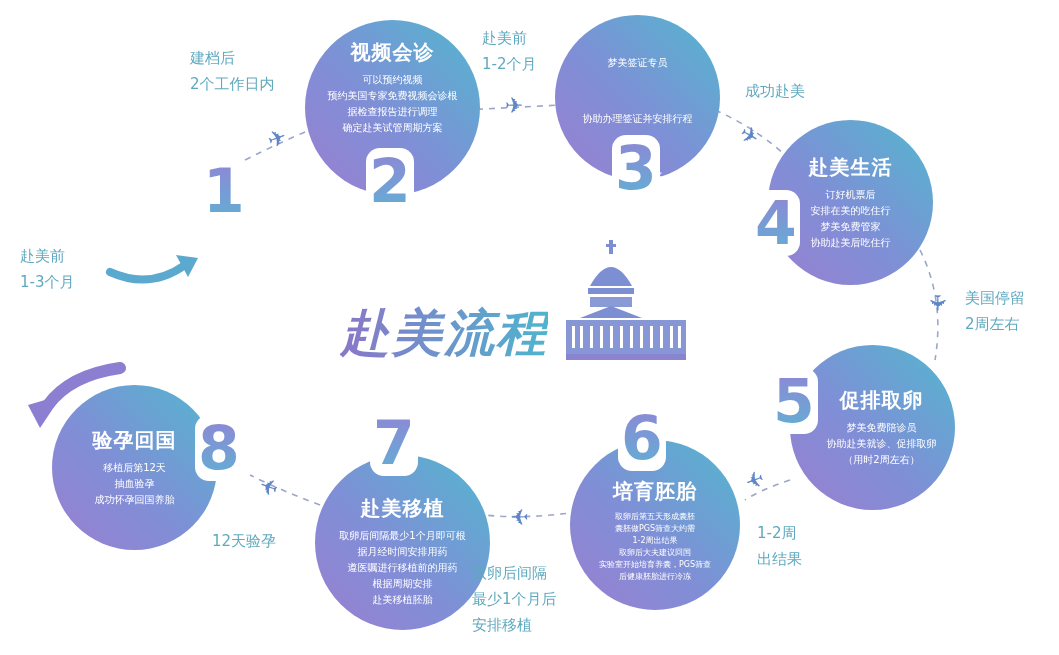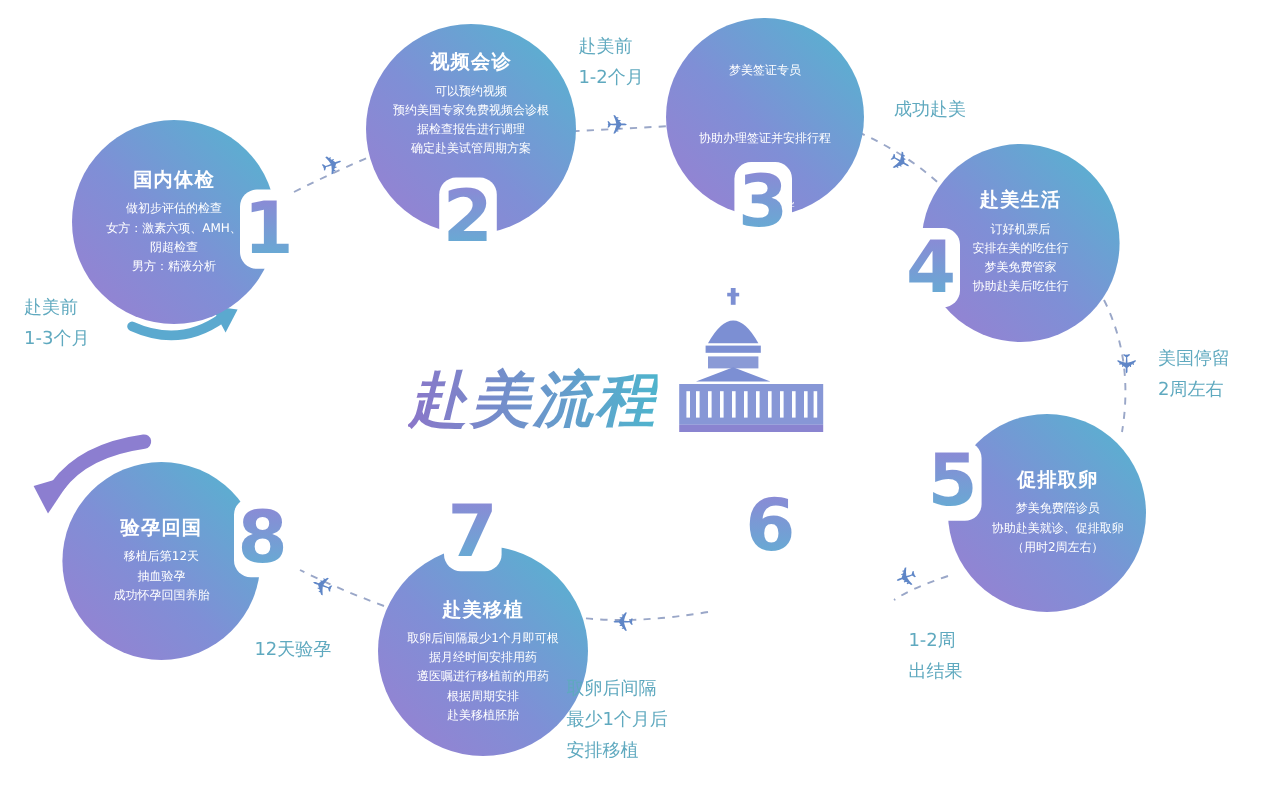--- a/index.html
+++ b/index.html
@@ -144,6 +144,10 @@
     <div>赴美前</div>
       <div>1-3个月</div>
   </div>
+  <div class="note" style="left:190px;top:45px;">
+    <div>建档后</div>
+      <div>2个工作日内</div>
+  </div>
   <div class="note" style="left:482px;top:25px;">
     <div>赴美前</div>
       <div>1-2个月</div>

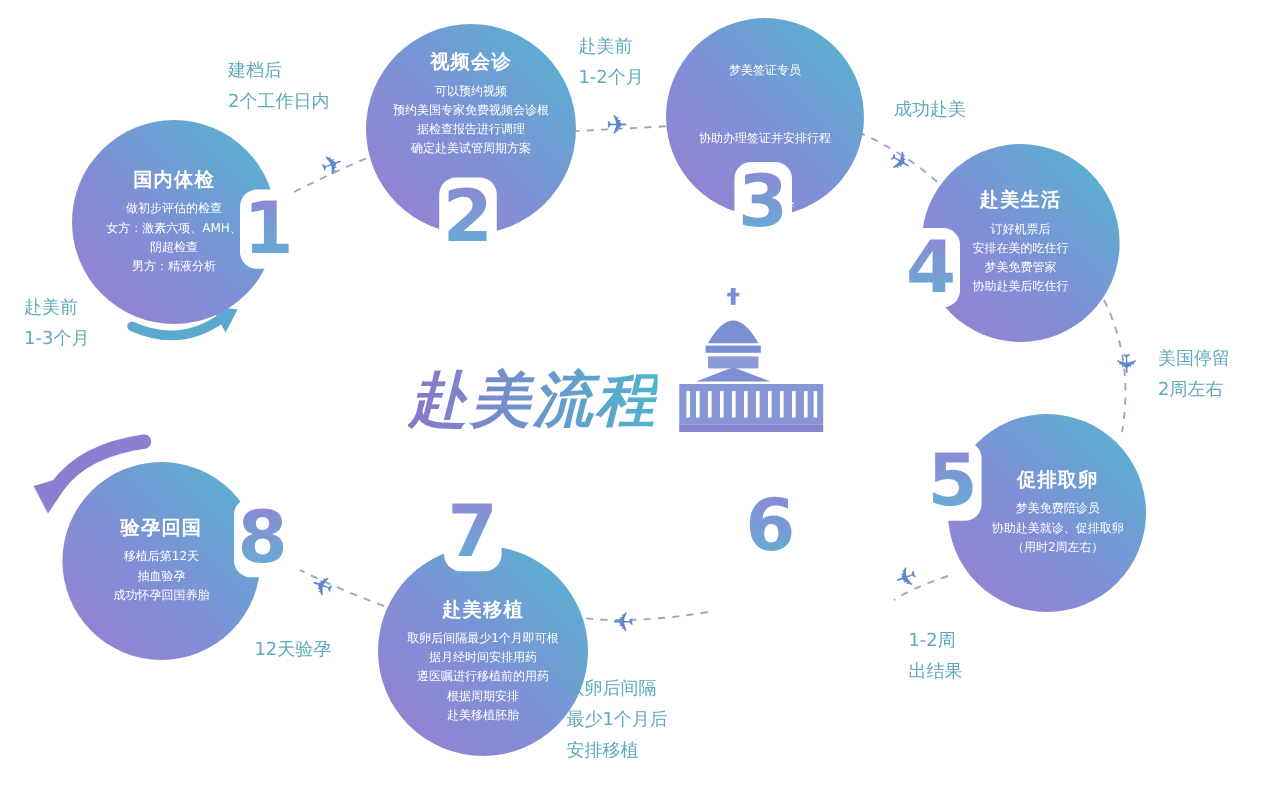--- a/index.html
+++ b/index.html
@@ -10,7 +10,7 @@
           background:linear-gradient(45deg,#9a7fd1 0%,#7f8fd6 45%,#52b7cf 100%);
           color:#fff;text-align:center;box-sizing:border-box;
           display:flex;flex-direction:column;align-items:center;justify-content:center;}
-  .circle .title{font-weight:bold;font-size:16px;letter-spacing:1px;margin-bottom:6px;}
+  .circle .title{font-weight:bold;font-size:20px;letter-spacing:1px;margin-bottom:6px;}
   .circle .line{font-size:10px;line-height:16px;white-space:nowrap;}
   .circle.small .line{font-size:8px;line-height:12px;}
   .numwrap{position:absolute;background:#fff;border-radius:14px;padding:0 3px;}

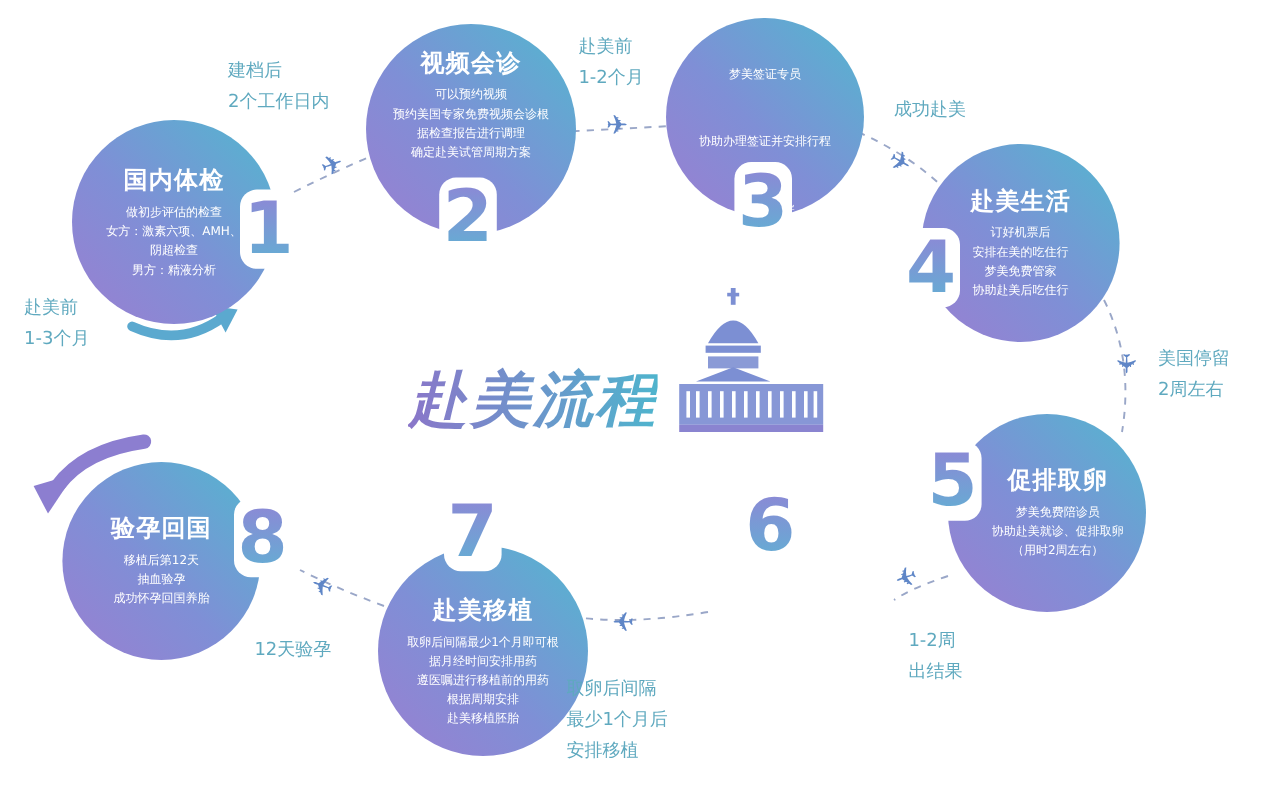--- a/index.html
+++ b/index.html
@@ -77,13 +77,6 @@
 
   <div class="center-title">赴美流程</div>
 
-  <div class="circle" style="left:60px;top:100px;width:170px;height:170px;">
-    <div class="title">国内体检</div>
-    <div class="line">做初步评估的检查</div>
-    <div class="line">女方：激素六项、AMH、</div>
-    <div class="line">阴超检查</div>
-    <div class="line">男方：精液分析</div>
-  </div>
   <div class="numwrap" style="left:200px;top:158px;"><span class="numtxt">1</span></div>
 
   <div class="circle" style="left:305px;top:20px;width:175px;height:175px;padding-bottom:40px;">

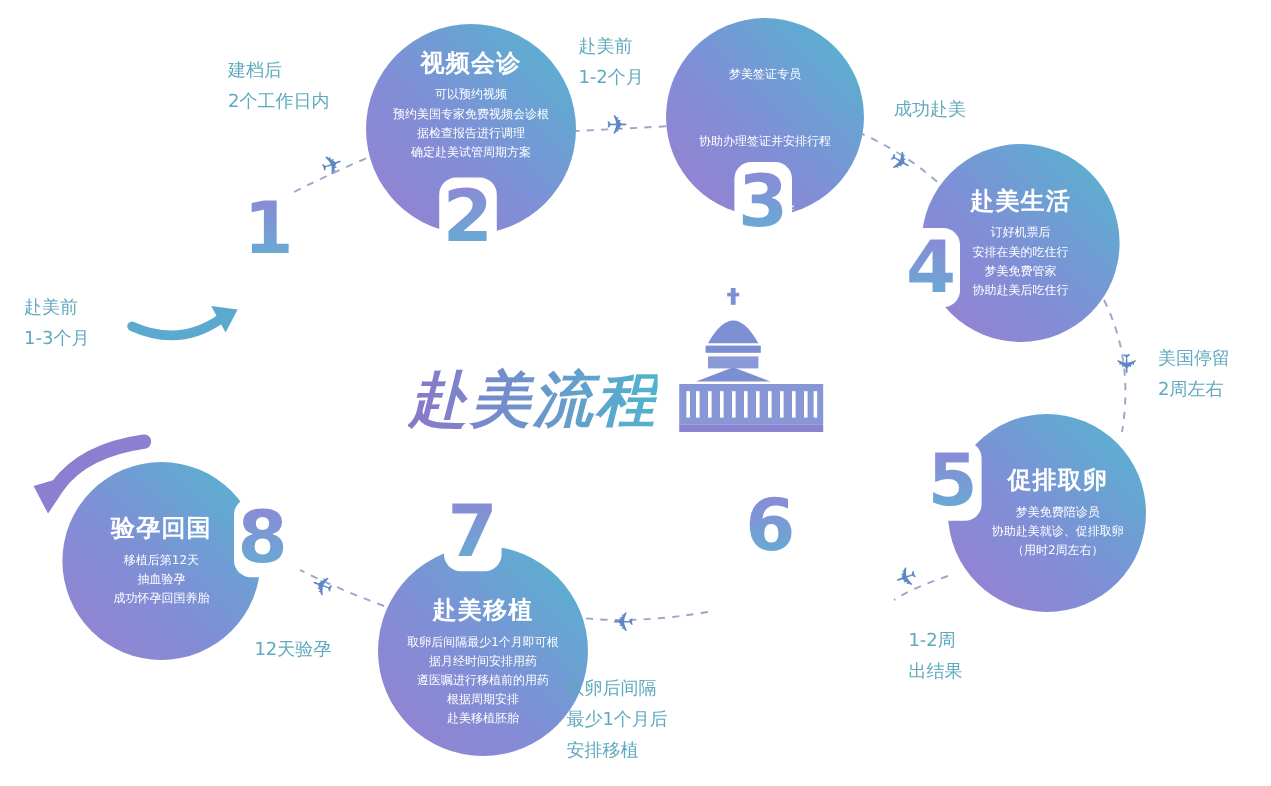--- a/index.html
+++ b/index.html
@@ -113,6 +113,15 @@
   </div>
   <div class="numwrap" style="left:770px;top:368px;"><span class="numtxt">5</span></div>
 
+  <div class="circle small" style="left:570px;top:440px;width:170px;height:170px;padding-top:10px;">
+    <div class="title">培育胚胎</div>
+    <div class="line">取卵后第五天形成囊胚</div>
+    <div class="line">囊胚做PGS筛查大约需</div>
+    <div class="line">1-2周出结果</div>
+    <div class="line">取卵后大夫建议回国</div>
+    <div class="line">实验室开始培育养囊，PGS筛查</div>
+    <div class="line">后健康胚胎进行冷冻</div>
+  </div>
   <div class="numwrap" style="left:618px;top:405px;"><span class="numtxt">6</span></div>
 
   <div class="circle" style="left:315px;top:455px;width:175px;height:175px;padding-top:18px;">

